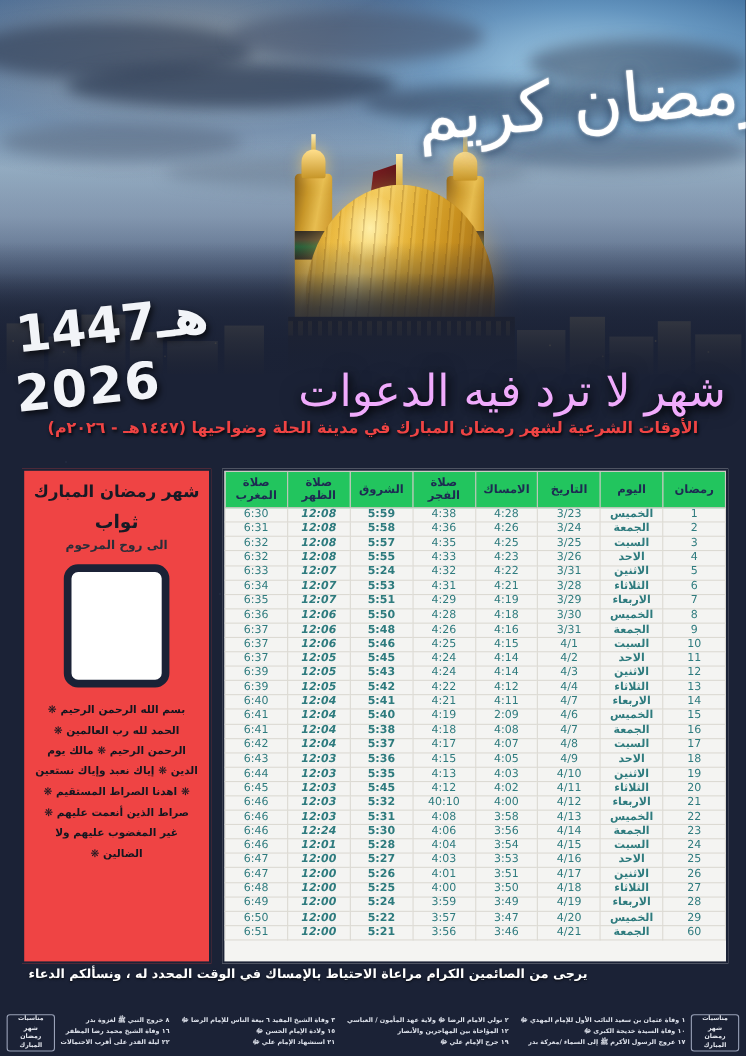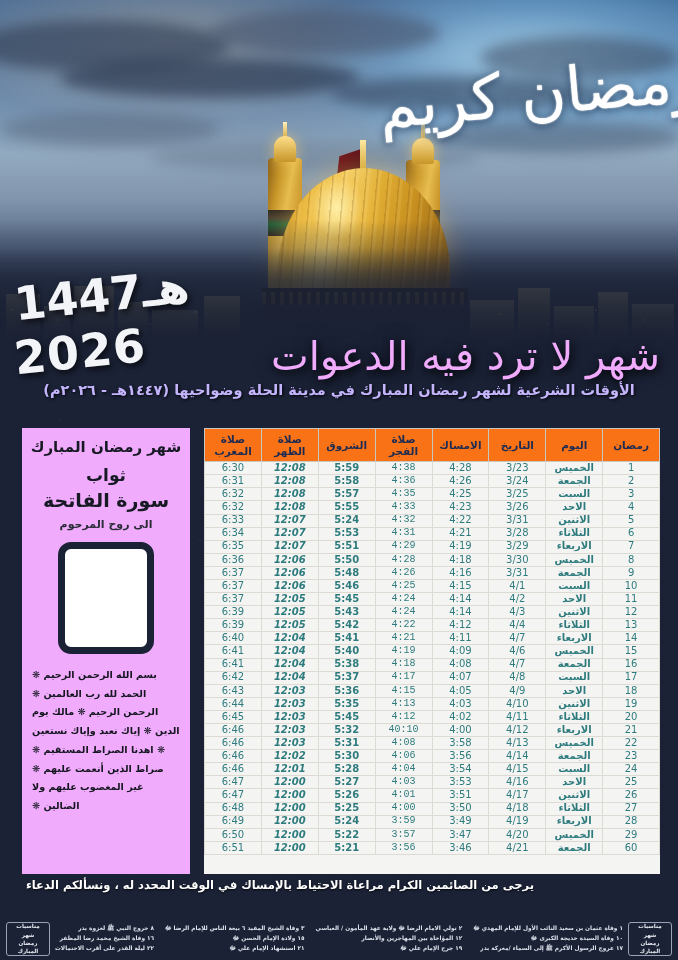--- a/index.html
+++ b/index.html
@@ -238,7 +238,7 @@
     text-align: center;
     font-size: 14.5px;
     font-weight: bold;
-    color: #c4b5fd;
+    color: #ef4444;
     text-shadow: 1px 1px 3px rgba(0,0,0,0.9);
     white-space: nowrap;
   }

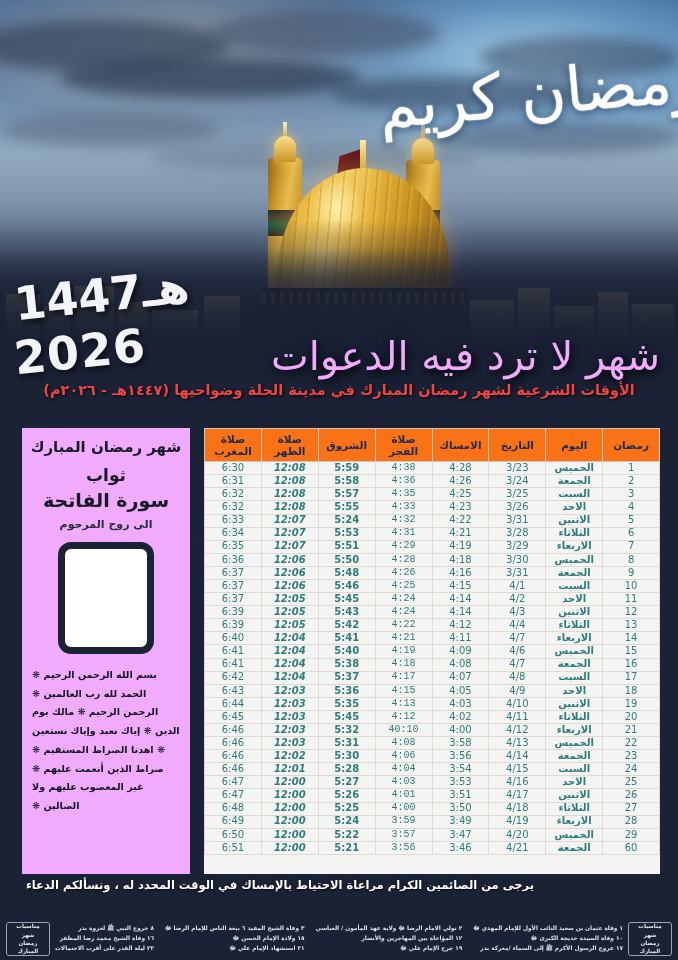--- a/index.html
+++ b/index.html
@@ -301,7 +301,7 @@
   
   .side-panel {
     width: 172px;
-    background: #f0abfc;
+    background: #ef4444;
     border: 2px solid #1b2236;
     padding: 10px 8px 6px;
     display: flex;

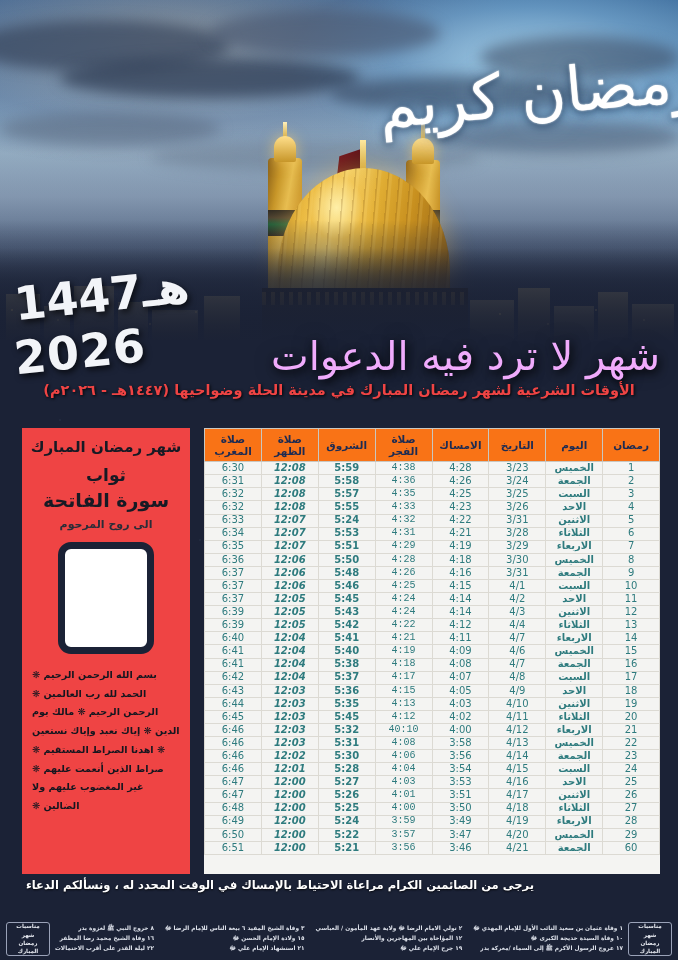--- a/index.html
+++ b/index.html
@@ -269,7 +269,7 @@
     table-layout: fixed;
   }
   table.imsak th {
-    background: #f97316;
+    background: #22c55e;
     color: #1d2b52;
     font-size: 10.5px;
     font-weight: bold;

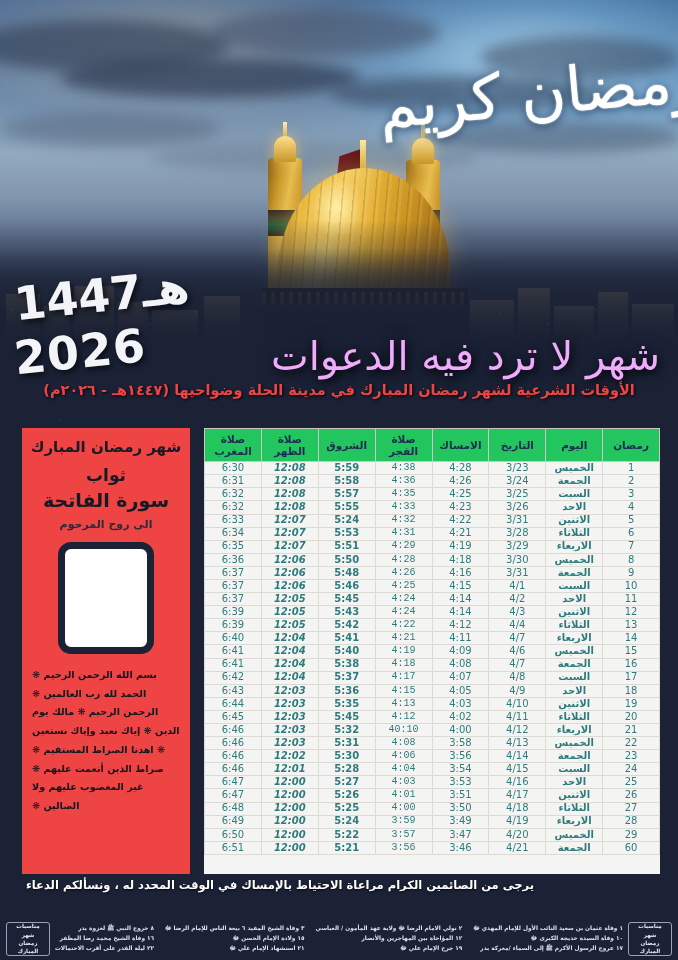--- a/index.html
+++ b/index.html
@@ -293,7 +293,7 @@
   td.c-day    { color: #1d6d70; font-weight: bold; width: 62px; font-size: 9.5px; }
   td.c-date   { color: #4a8f92; width: 52px; font-size: 9.5px; }
   td.c-imsak  { color: #3f8c8f; width: 62px; font-size: 9.5px; }
-  td.c-fajr   { color: #3f8c8f; width: 62px; font-size: 9.5px; font-family: Liberation Mono, monospace; }
+  td.c-fajr   { color: #3f8c8f; width: 62px; font-size: 9.5px; }
   td.c-shrq   { color: #1d6d70; font-weight: bold; width: 62px; font-size: 9.5px; }
   td.c-dhuhr  { color: #14585c; font-weight: bold; width: 62px; font-size: 10px; font-style: italic; }
   td.c-mgrb   { color: #4a8f92; width: 60px; font-size: 9.5px; }

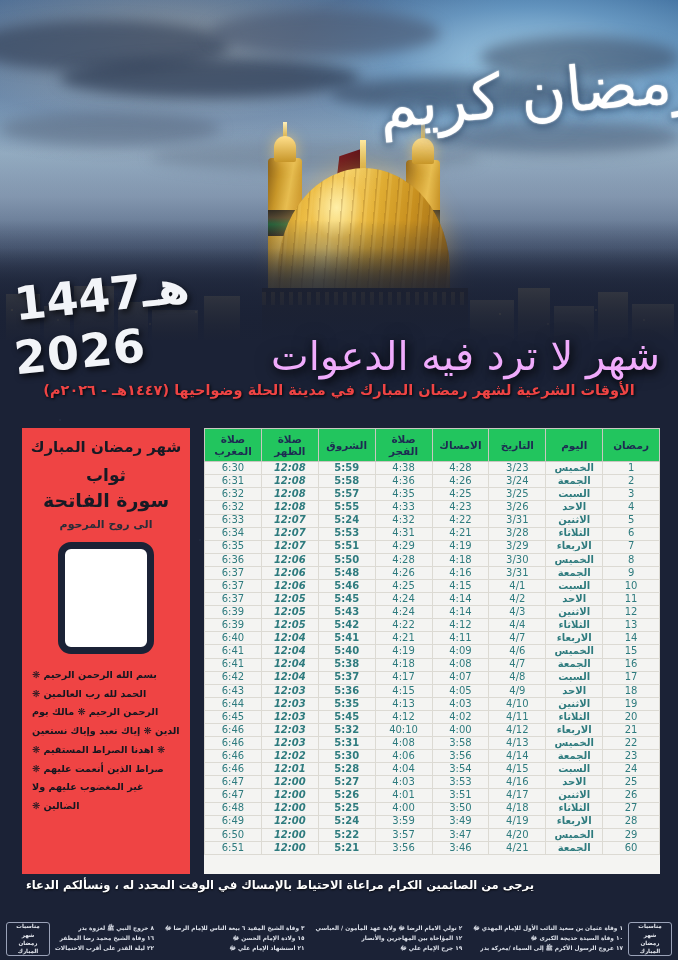--- a/index.html
+++ b/index.html
@@ -821,7 +821,6 @@
     <div class="side-panel">
       <div class="sp-line1">شهر رمضان المبارك</div>
       <div class="sp-line2">ثواب</div>
-      <div class="sp-line3">سورة الفاتحة</div>
       <div class="sp-line4">الى روح المرحوم</div>
       <div class="photo-frame"></div>
       <div class="fatiha">بسم الله الرحمن الرحيم ❋ الحمد لله رب العالمين ❋ الرحمن الرحيم ❋ مالك يوم الدين ❋ إياك نعبد وإياك نستعين ❋ اهدنا الصراط المستقيم ❋ صراط الذين أنعمت عليهم ❋ غير المغضوب عليهم ولا الضالين ❋</div>

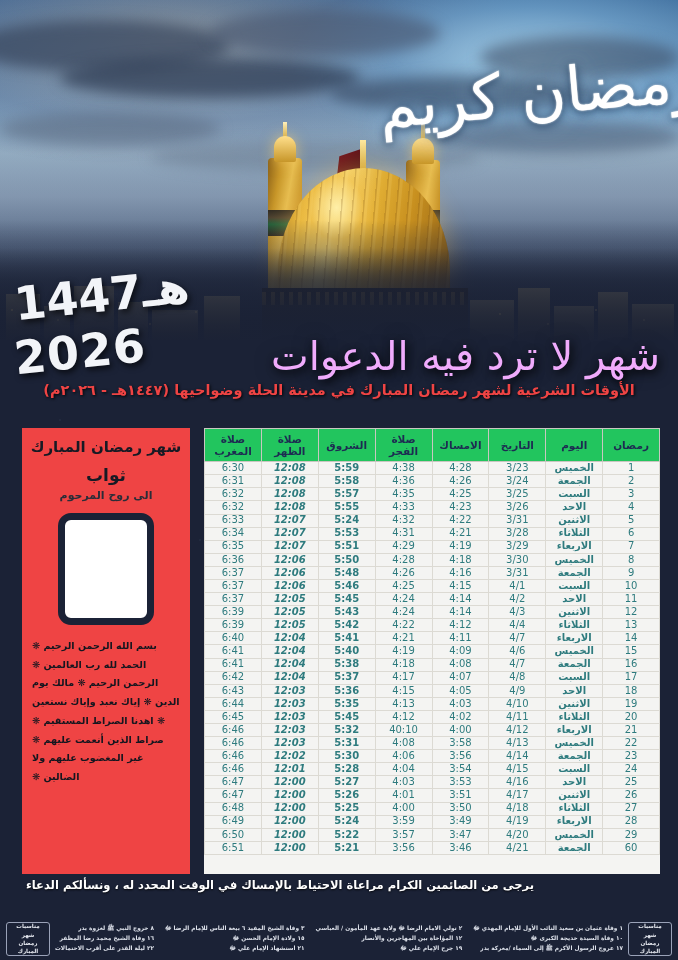--- a/index.html
+++ b/index.html
@@ -351,7 +351,7 @@
     line-height: 1.95;
     color: #14161f;
     direction: rtl;
-    text-align: left;
+    text-align: center;
     padding: 0 2px;
     font-weight: bold;
   }

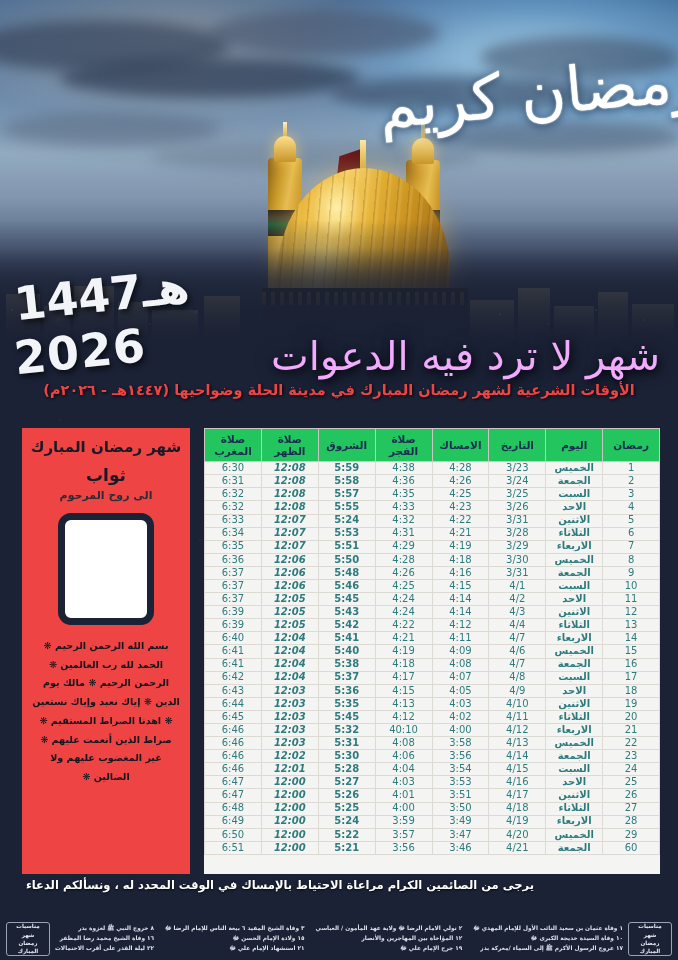--- a/index.html
+++ b/index.html
@@ -658,7 +658,7 @@
               <td class="c-num">15</td>
               <td class="c-day">الخميس</td>
               <td class="c-date">4/6</td>
-              <td class="c-imsak">4:09</td>
+              <td class="c-imsak">2:09</td>
               <td class="c-fajr">4:19</td>
               <td class="c-shrq">5:40</td>
               <td class="c-dhuhr">12:04</td>

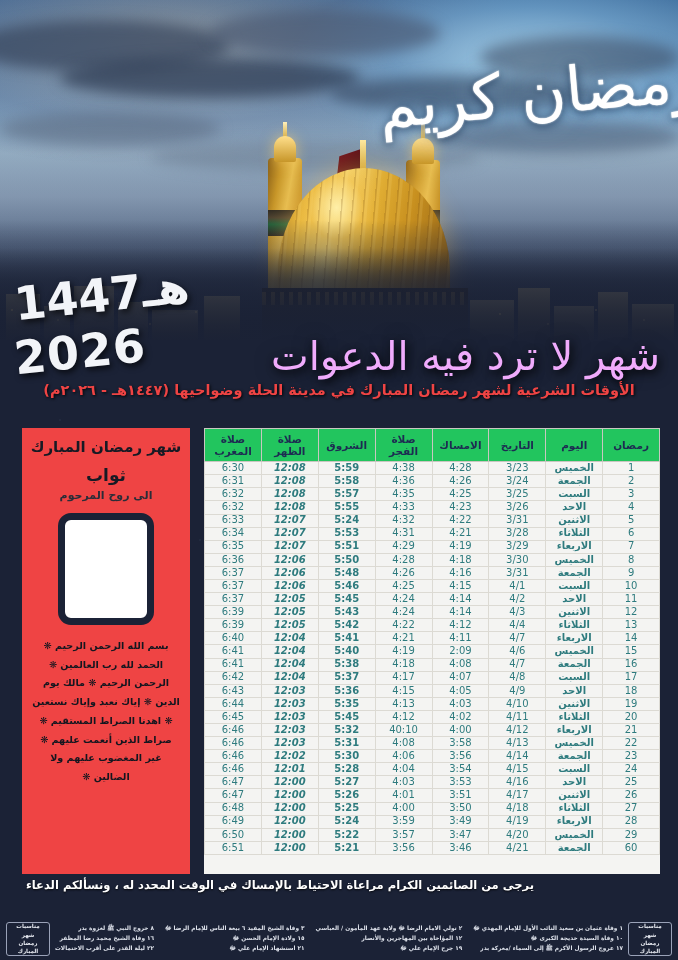--- a/index.html
+++ b/index.html
@@ -741,7 +741,7 @@
               <td class="c-imsak">3:56</td>
               <td class="c-fajr">4:06</td>
               <td class="c-shrq">5:30</td>
-              <td class="c-dhuhr">12:02</td>
+              <td class="c-dhuhr">12:24</td>
               <td class="c-mgrb">6:46</td>
             </tr>
             <tr>

